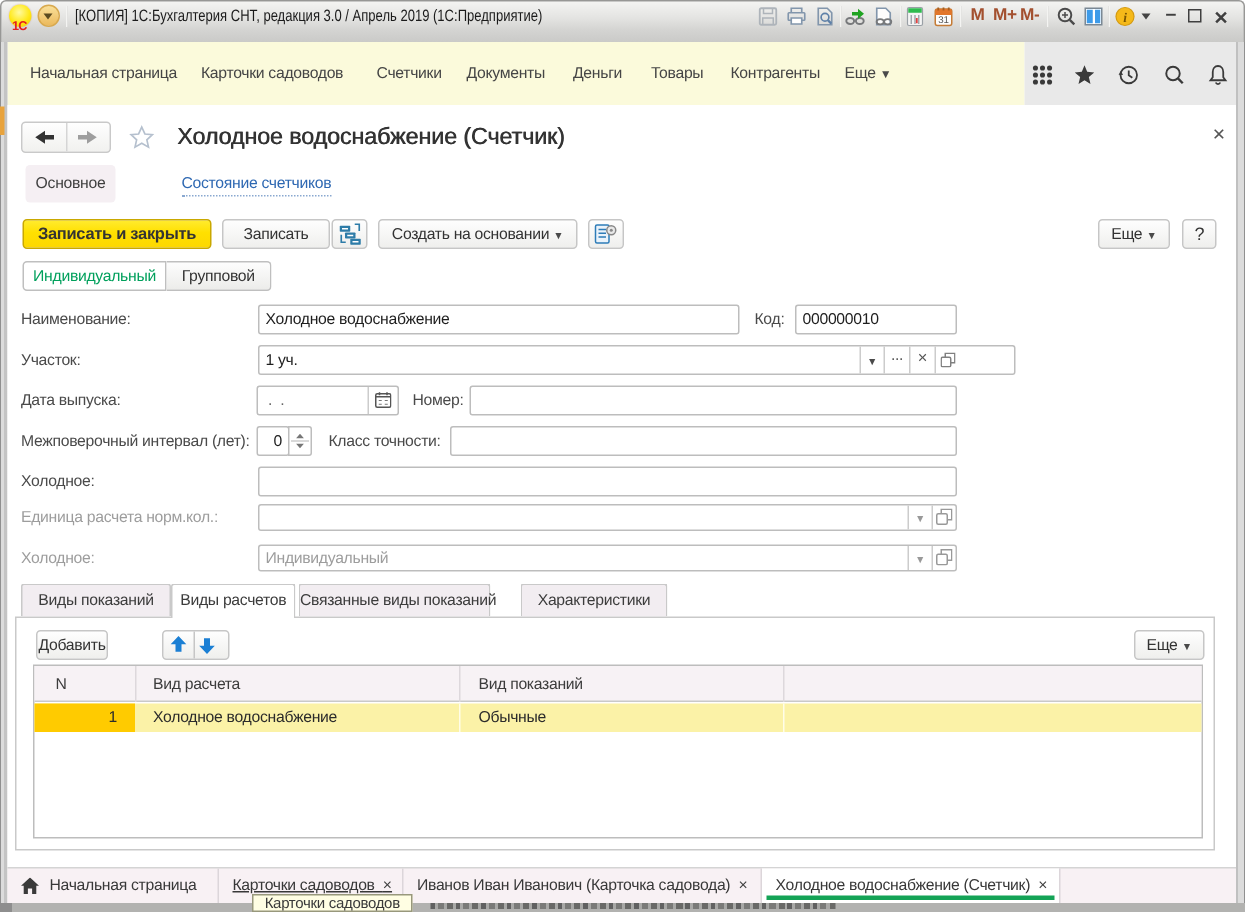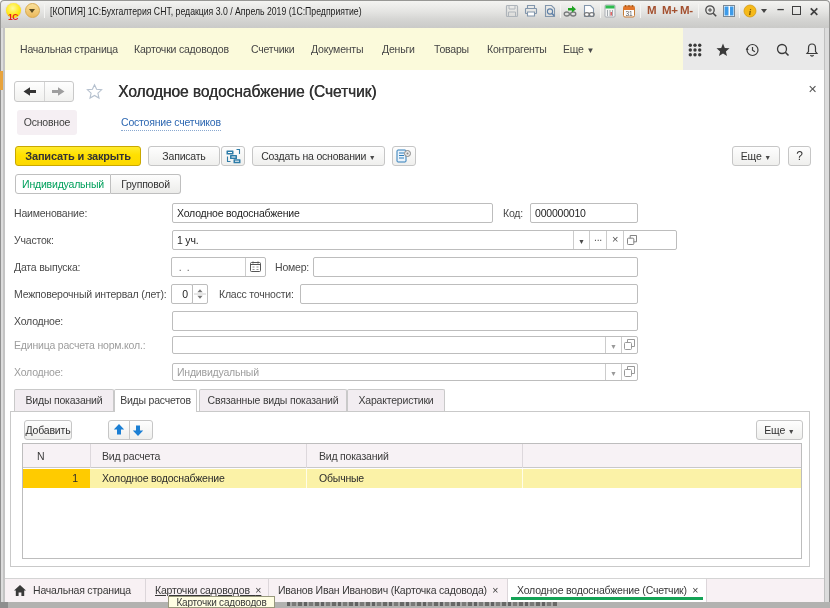--- a/index.html
+++ b/index.html
@@ -347,7 +347,7 @@
 
   <div class="tab" style="left:14px;width:100px;">Виды показаний</div>
   <div class="tab tabact" style="left:114px;width:83px;">Виды расчетов</div>
-  <div class="tab" style="left:199px;width:148px;">Связанные виды показаний</div>
+  <div class="tab" style="left:199px;width:128px;">Связанные виды показаний</div>
   <div class="tab" style="left:347px;width:98px;">Характеристики</div>
 
   <div id="panel" class="abs">

